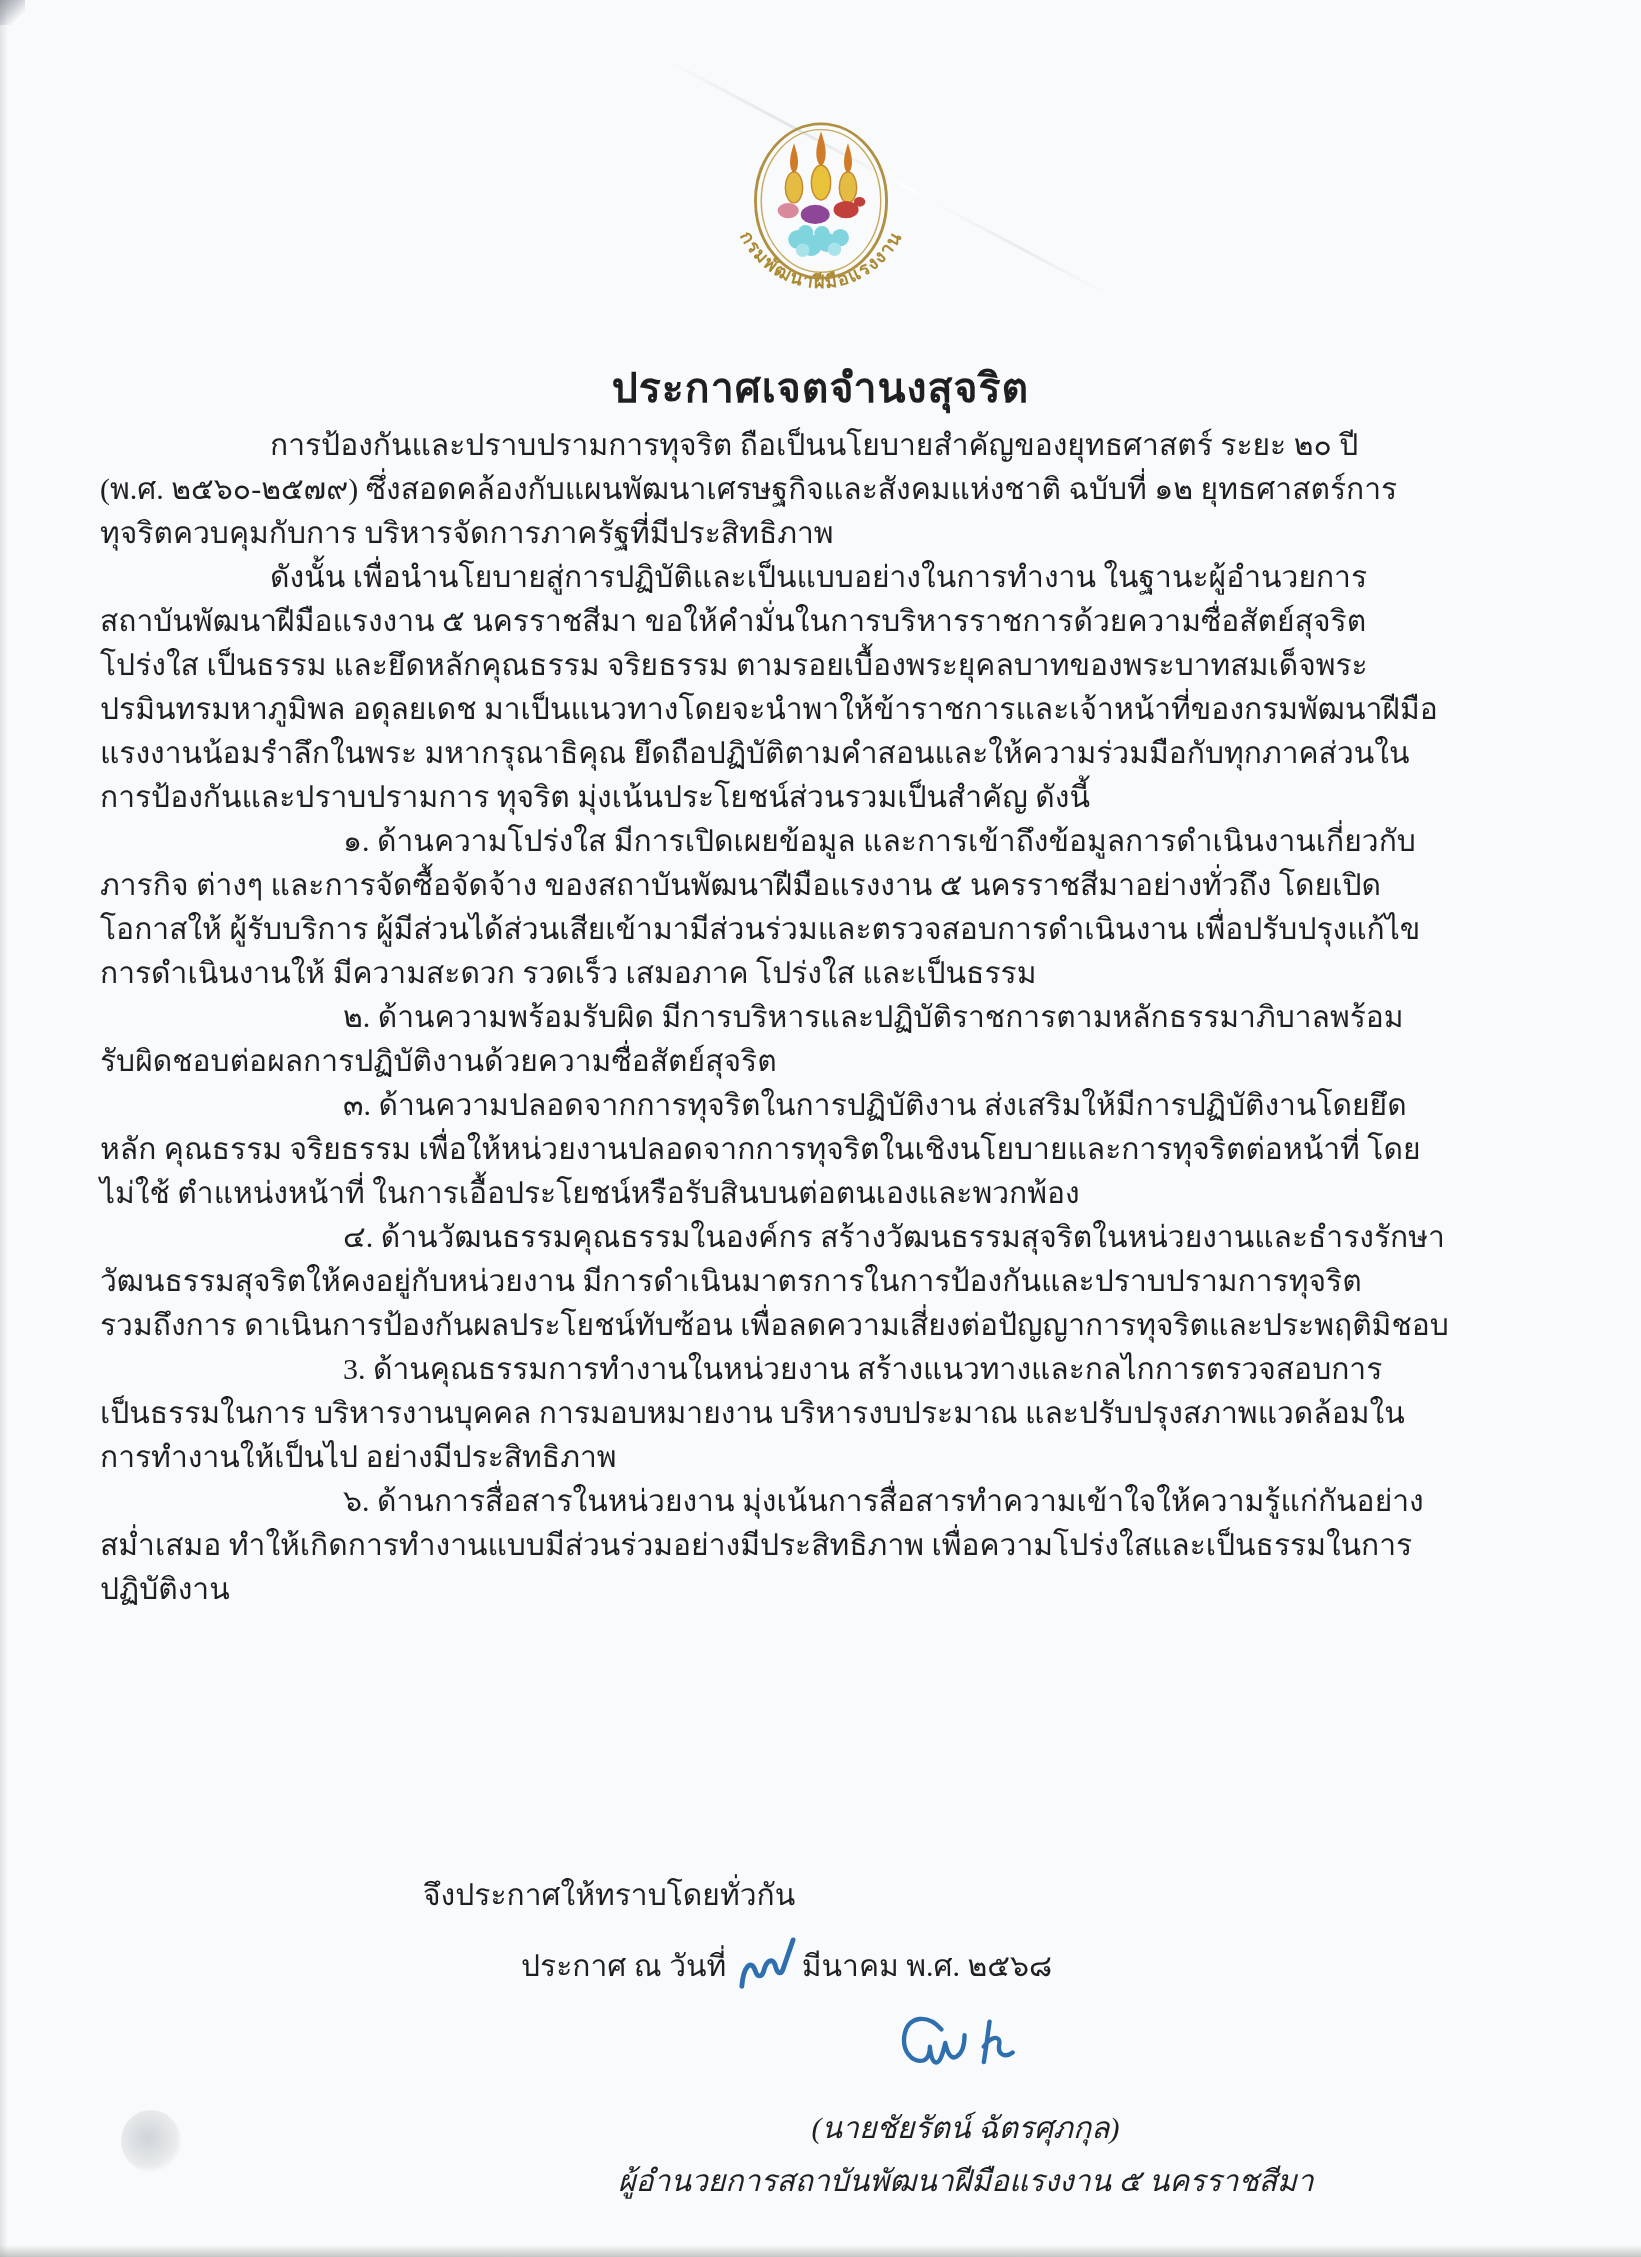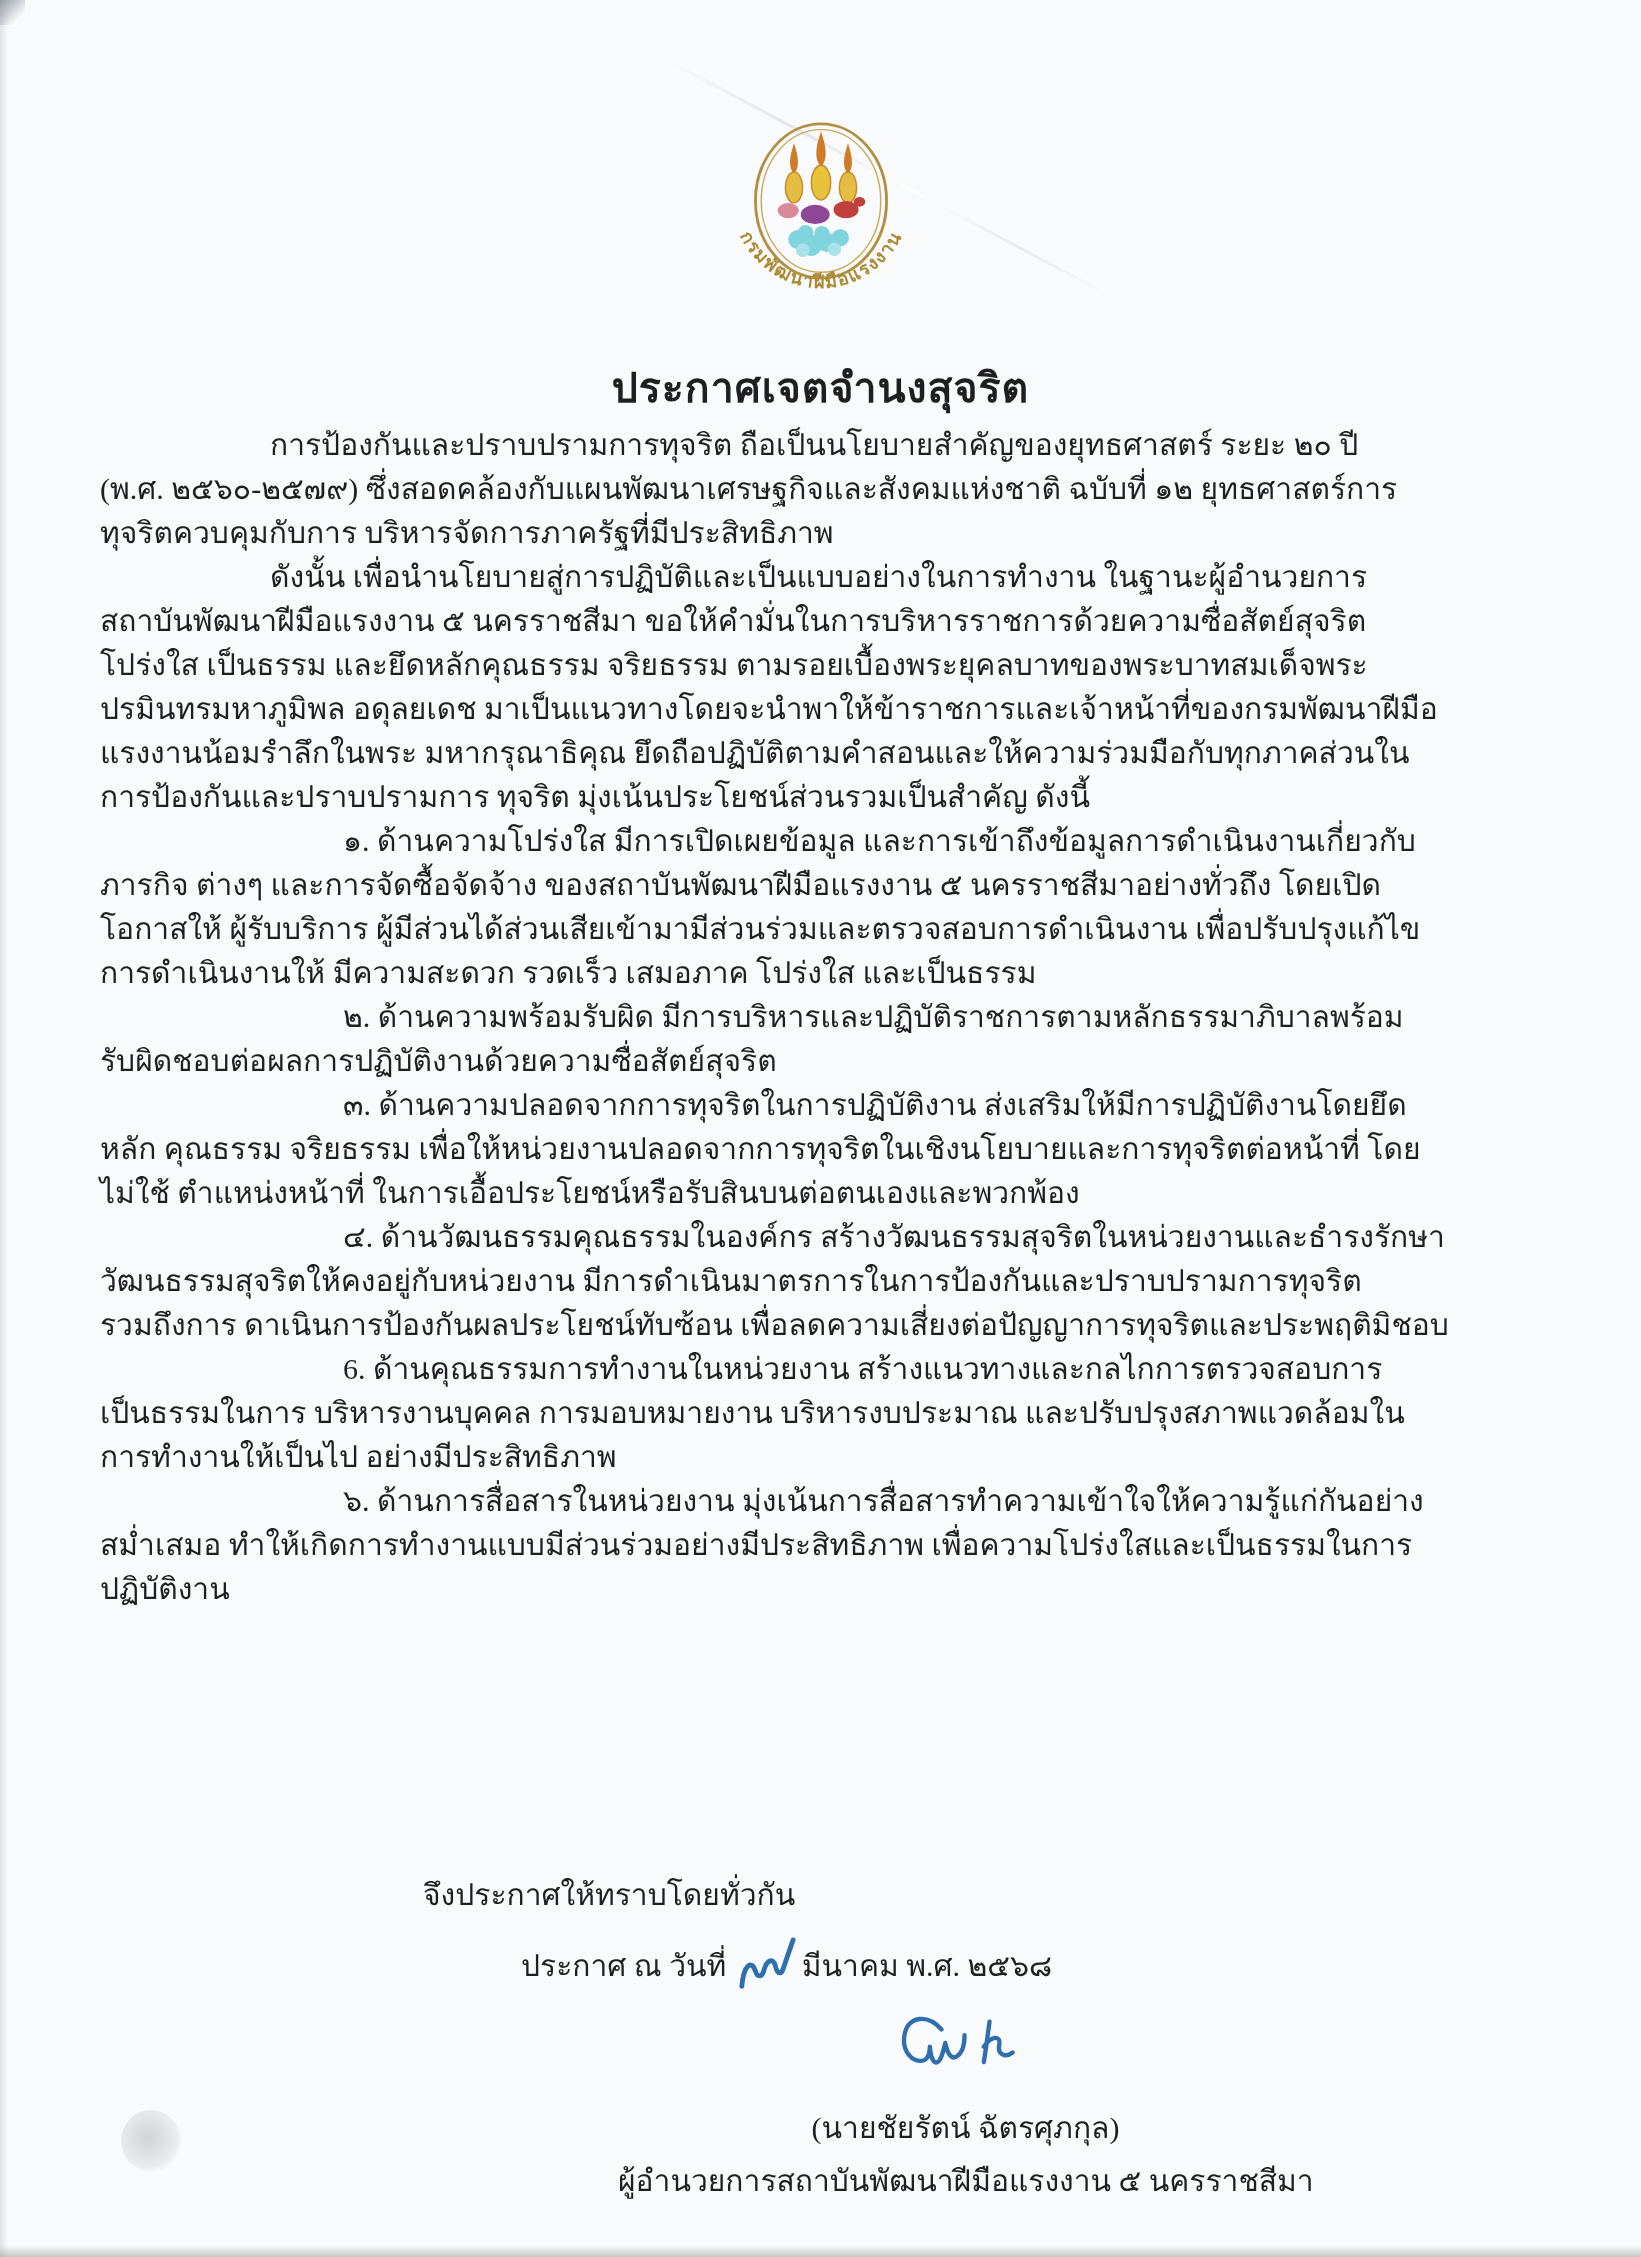--- a/index.html
+++ b/index.html
@@ -164,7 +164,7 @@
         <div class="line">รวมถึงการ ดาเนินการป้องกันผลประโยชน์ทับซ้อน เพื่อลดความเสี่ยงต่อปัญญาการทุจริตและประพฤติมิชอบ</div>
       </div>
       <div class="para item">
-        <div class="line">6. ด้านคุณธรรมการทำงานในหน่วยงาน สร้างแนวทางและกลไกการตรวจสอบการ</div>
+        <div class="line">3. ด้านคุณธรรมการทำงานในหน่วยงาน สร้างแนวทางและกลไกการตรวจสอบการ</div>
         <div class="line">เป็นธรรมในการ บริหารงานบุคคล การมอบหมายงาน บริหารงบประมาณ และปรับปรุงสภาพแวดล้อมใน</div>
         <div class="line">การทำงานให้เป็นไป อย่างมีประสิทธิภาพ</div>
       </div>

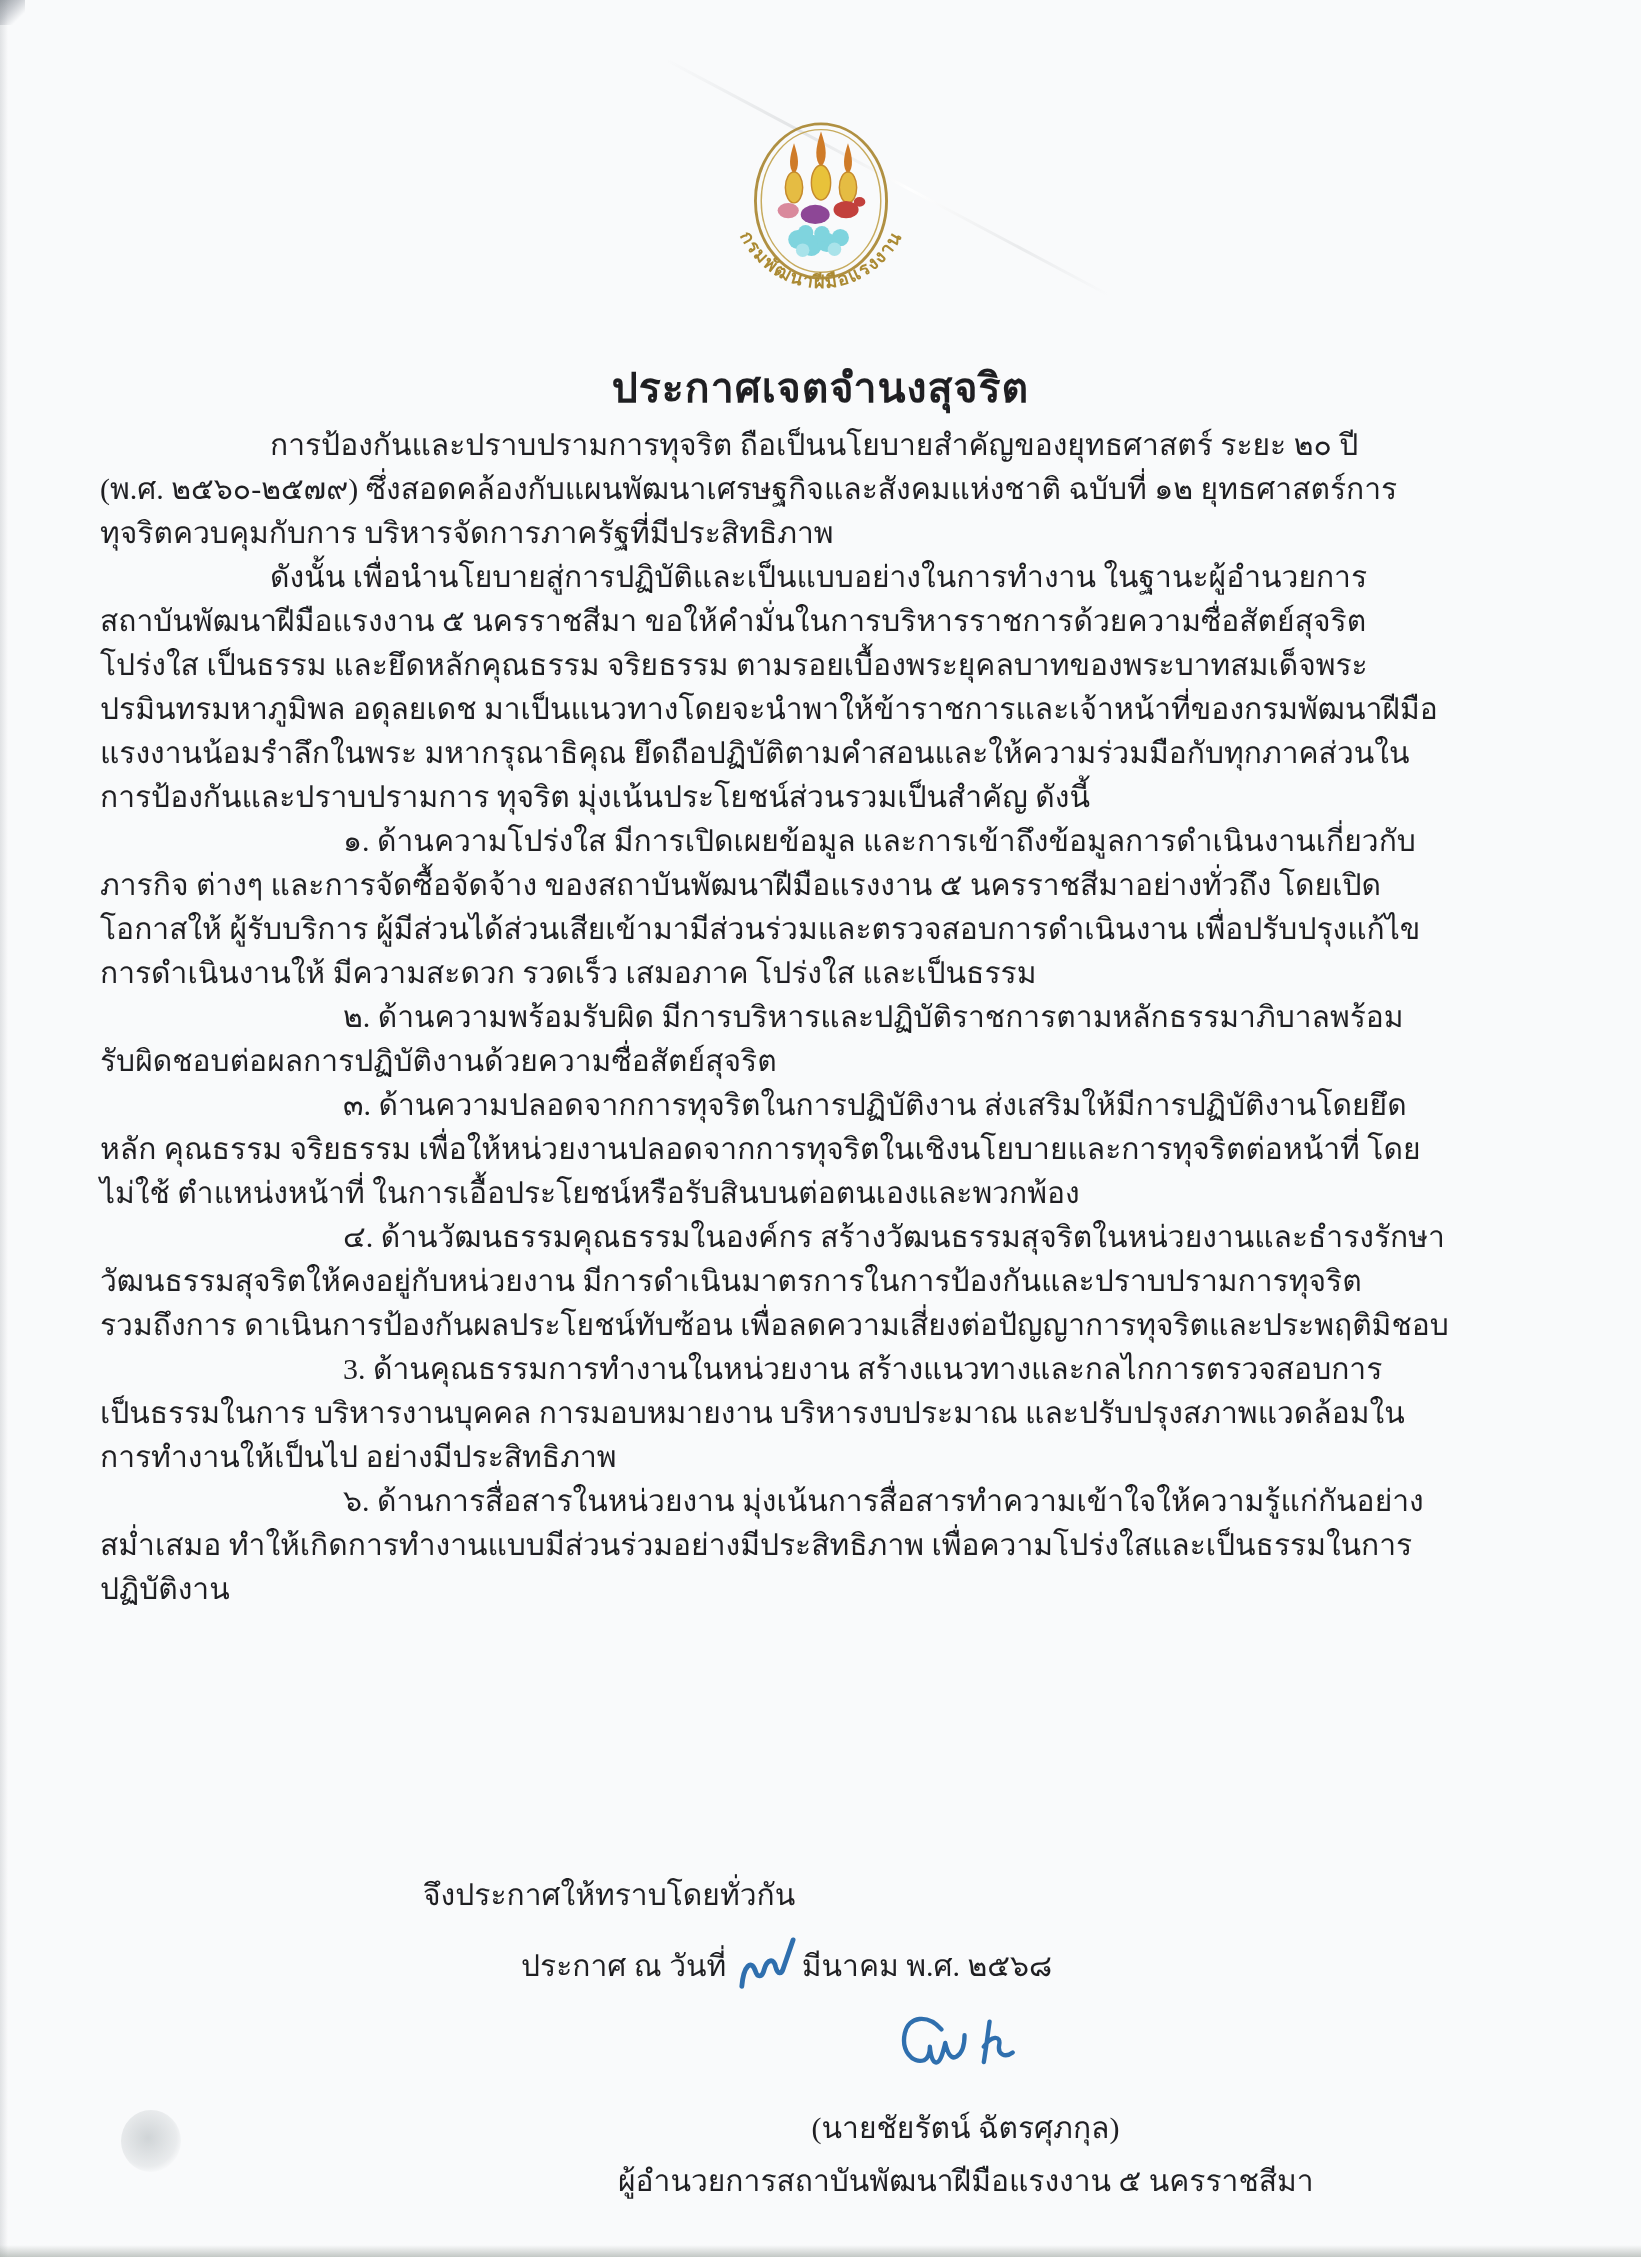--- a/index.html
+++ b/index.html
@@ -69,7 +69,7 @@
   }
   .sign-block{
     position:absolute;top:2008px;left:618px;width:695px;
-    text-align:center;font-size:30px;
+    text-align:center;font-size:30px;font-style:italic;
   }
   .sign-block .sig{display:block;margin:0 auto 5.8px auto;}
   .sign-name{line-height:50px;white-space:nowrap;}

